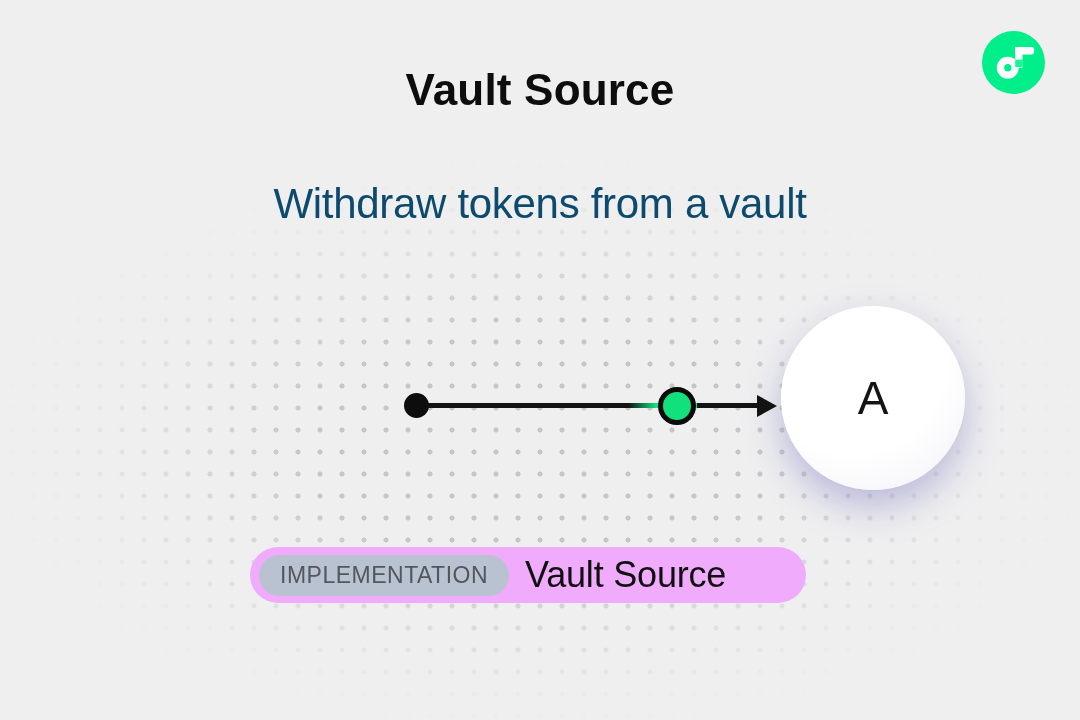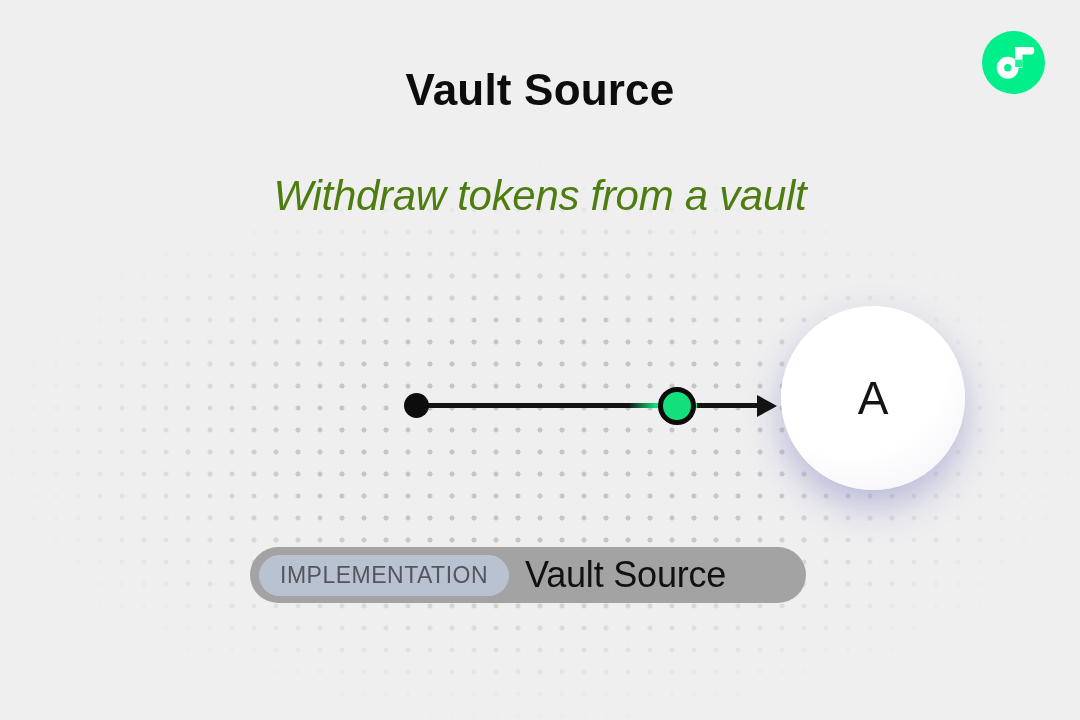--- a/index.html
+++ b/index.html
@@ -35,9 +35,9 @@
     letter-spacing:0.2px;color:#0d0d0d;margin:0;
   }
   .subtitle{
-    position:absolute;left:0;right:0;top:172px;z-index:2;
+    position:absolute;left:0;right:0;top:180px;z-index:2;
     text-align:center;font-size:42px;line-height:48px;font-weight:400;
-    color:#4d7c0f;letter-spacing:-0.3px;font-style:italic;
+    color:#0c4a6e;letter-spacing:-0.3px;
   }
 
   .vault-box{

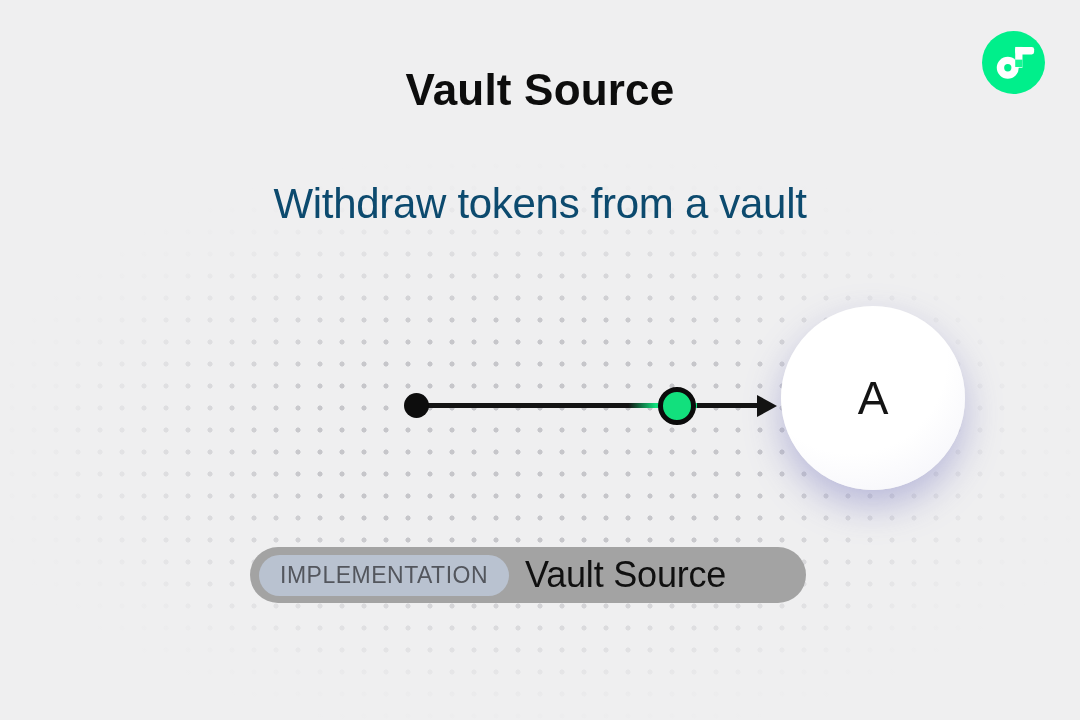--- a/index.html
+++ b/index.html
@@ -83,7 +83,7 @@
   .badge{
     position:absolute;left:250px;top:547px;z-index:3;
     width:556px;height:56px;box-sizing:border-box;
-    background:#a3a3a3;border-radius:28px;
+    background:#f0abfc;border-radius:28px;
     display:flex;align-items:center;
     padding:0 25px 0 9px;gap:16px;
   }

